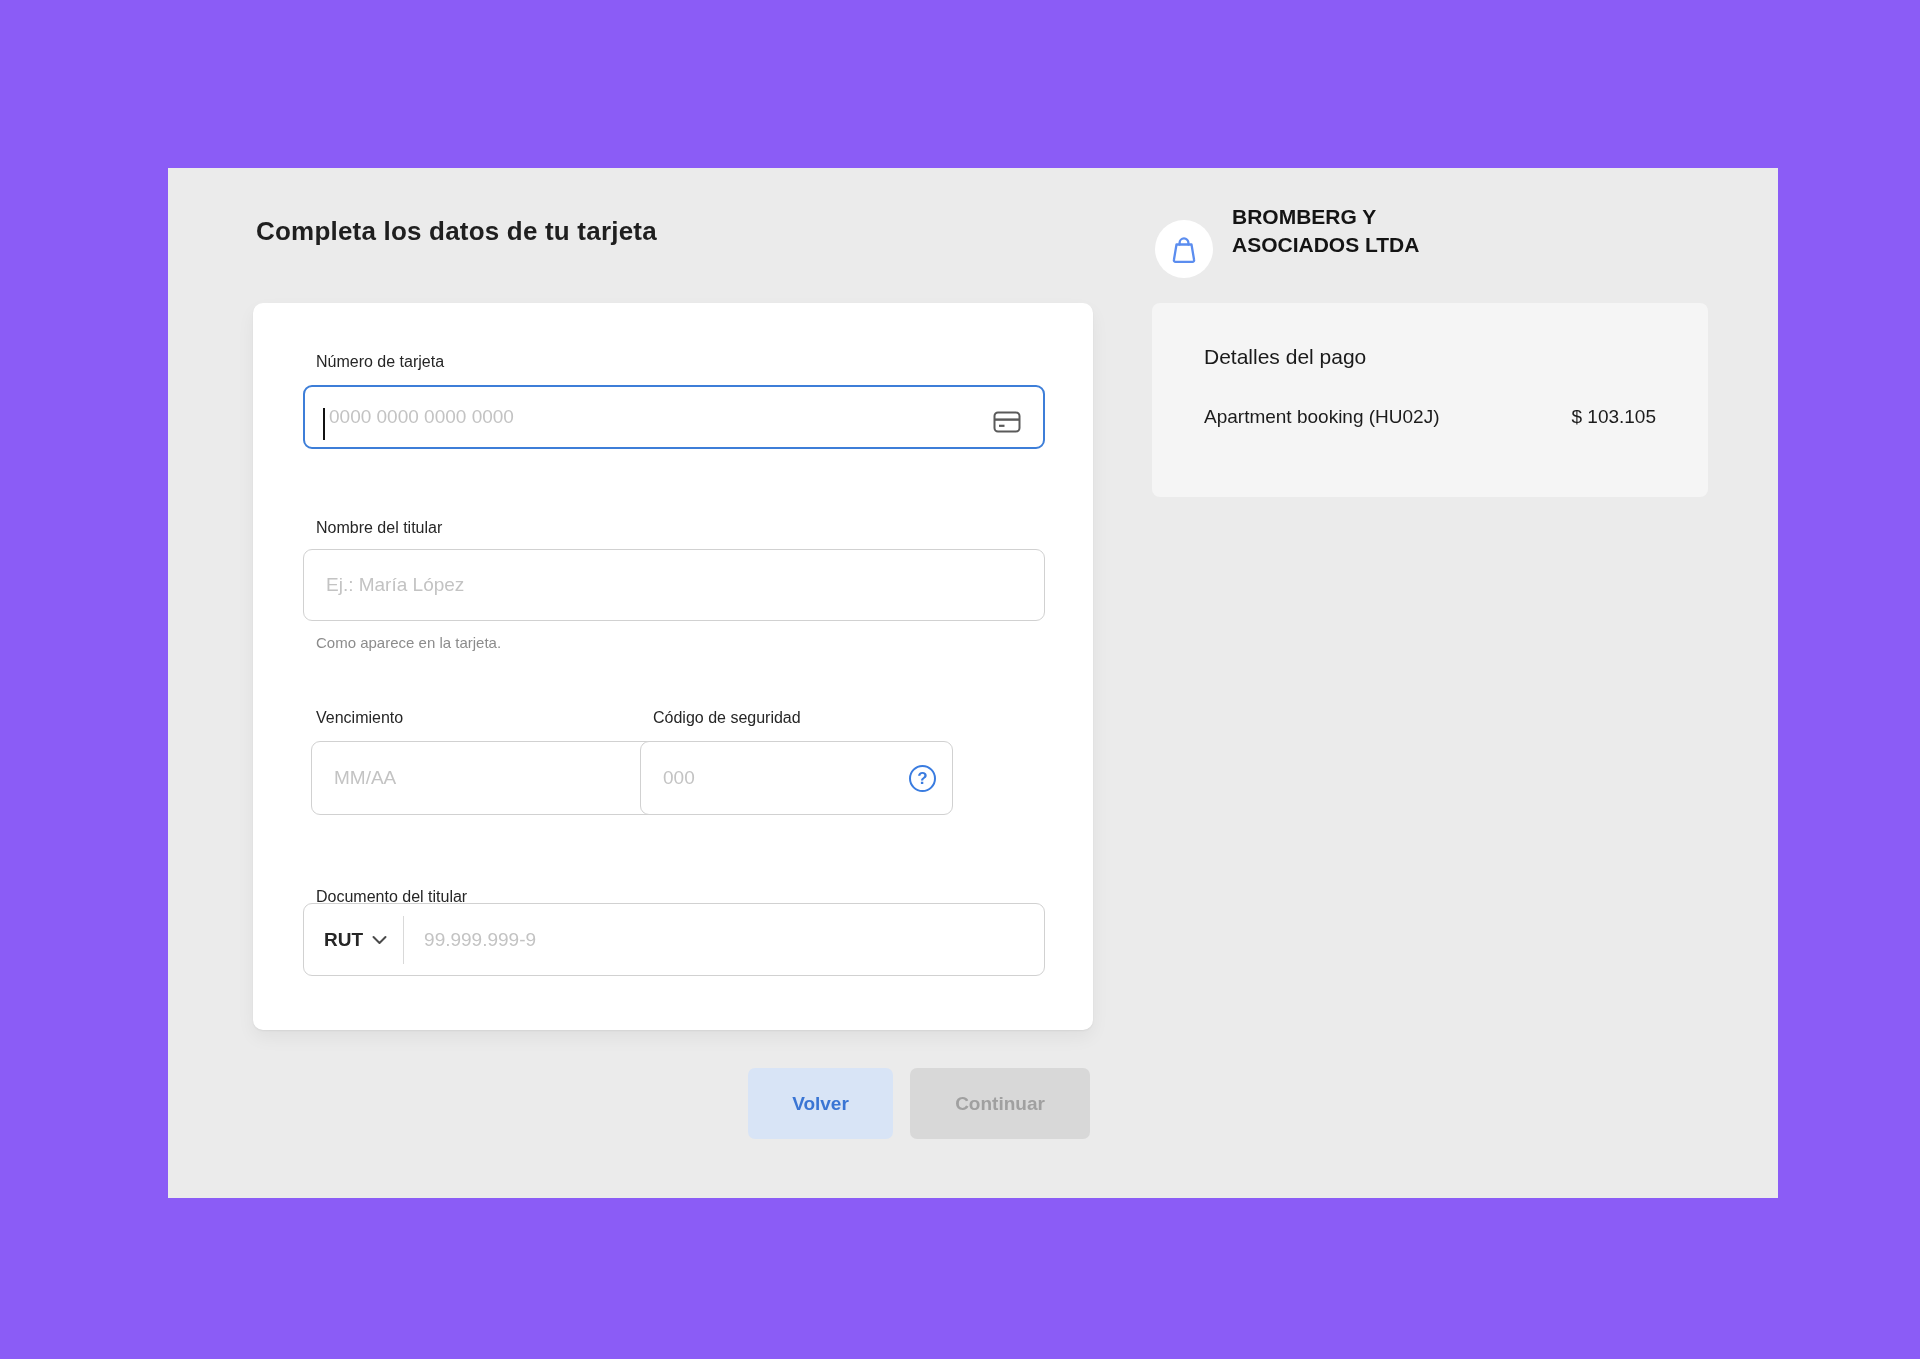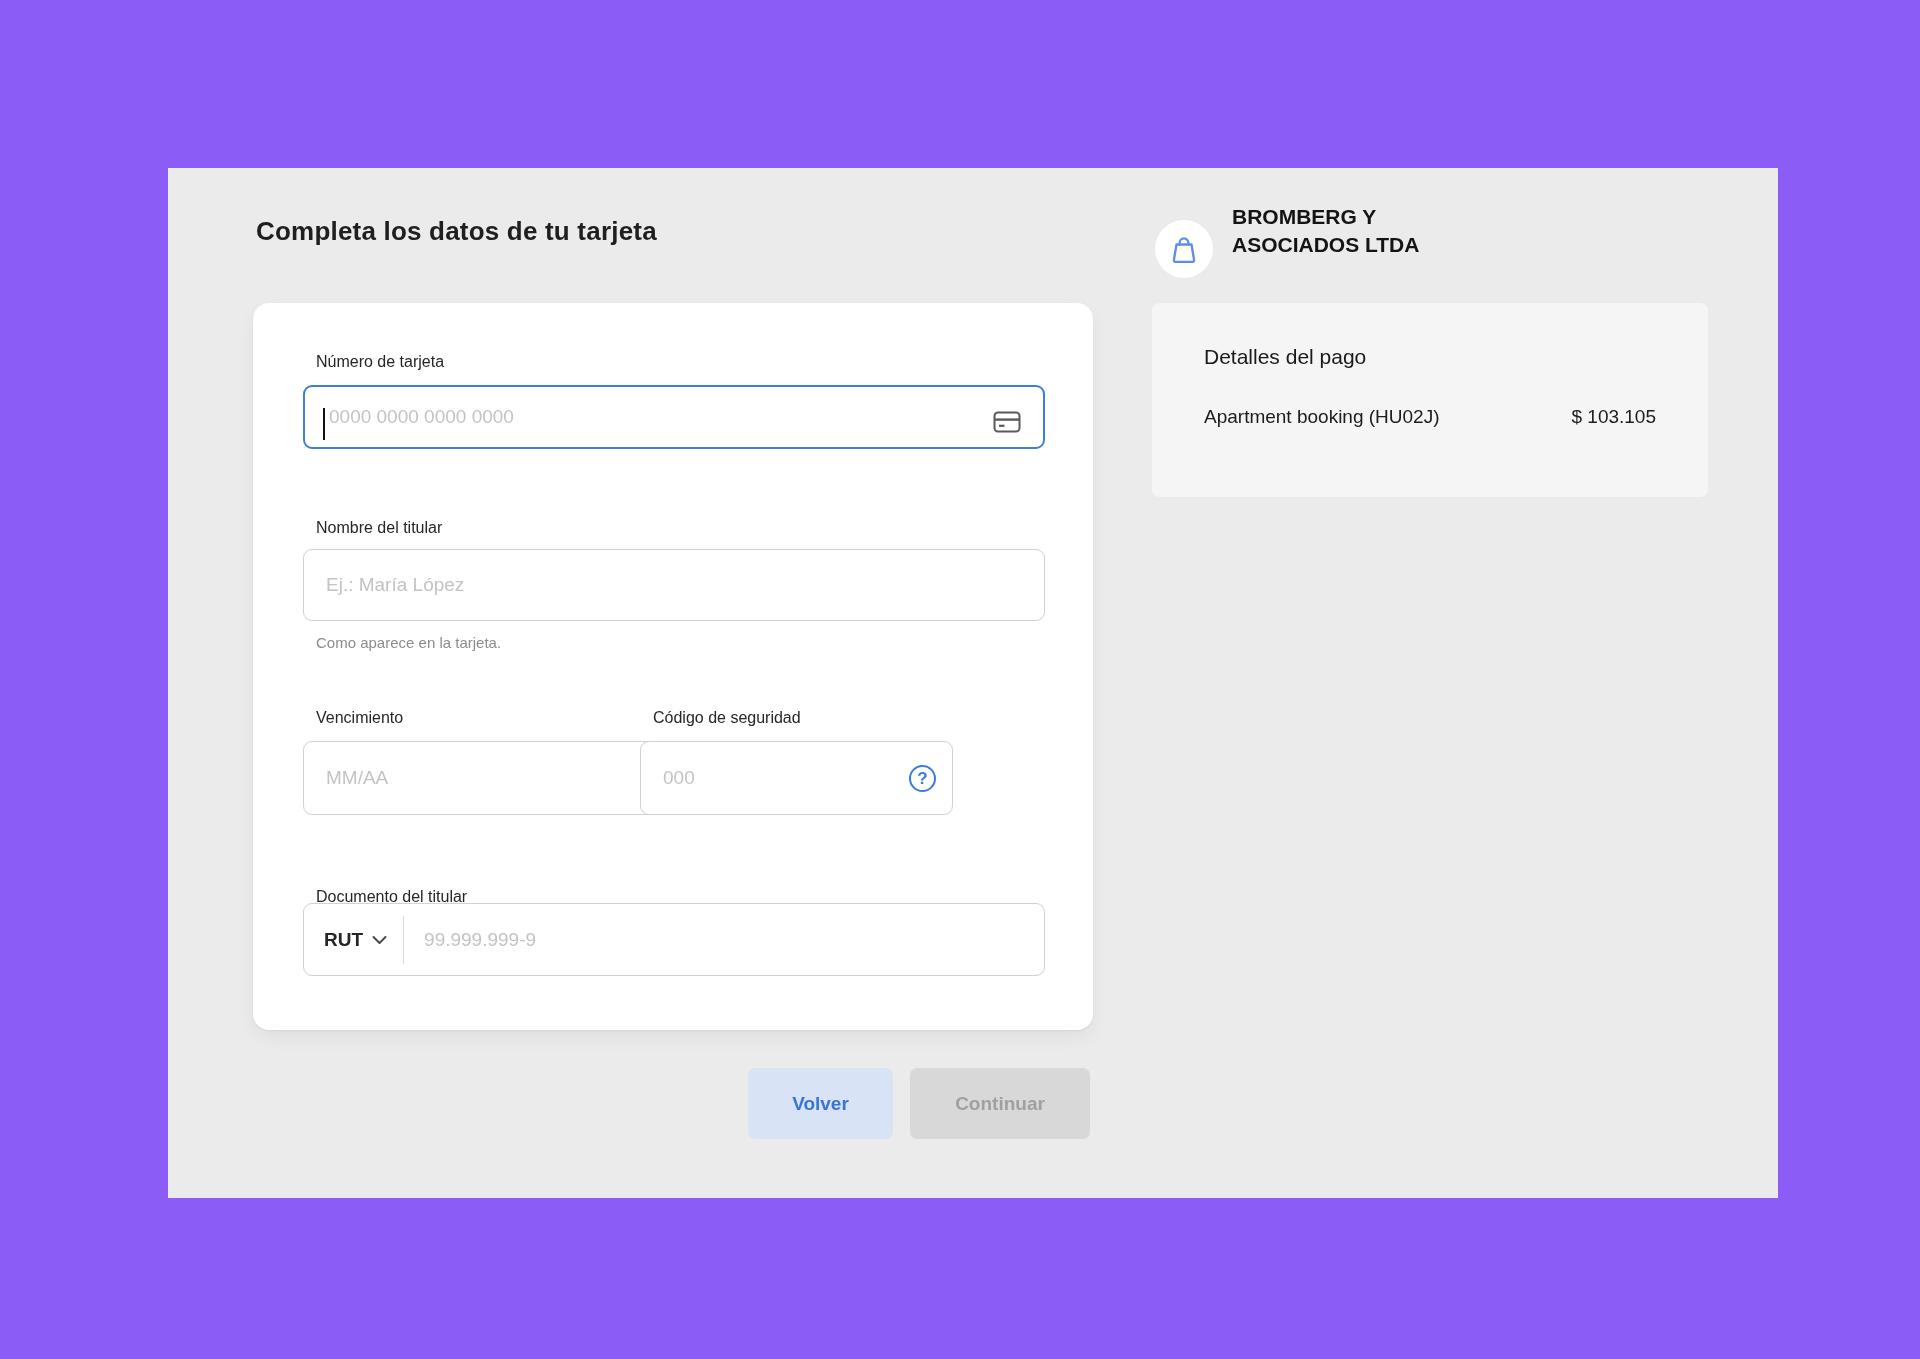--- a/index.html
+++ b/index.html
@@ -10,7 +10,7 @@
 
   .page-title { position:absolute; left:88px; top:48px; font-size:26px; font-weight:bold; color:#1f1f1f; letter-spacing:0.2px; }
 
-  .card-form { position:absolute; left:85px; top:135px; width:840px; height:727px; background:#ffffff; border-radius:16px;
+  .card-form { position:absolute; left:85px; top:135px; width:840px; height:727px; background:#ffffff; border-radius:10px;
                box-shadow:0 8px 18px rgba(0,0,0,0.05), 0 1px 2px rgba(0,0,0,0.06); }
 
   .field-label { position:absolute; left:63px; font-size:16px; color:#262626; }

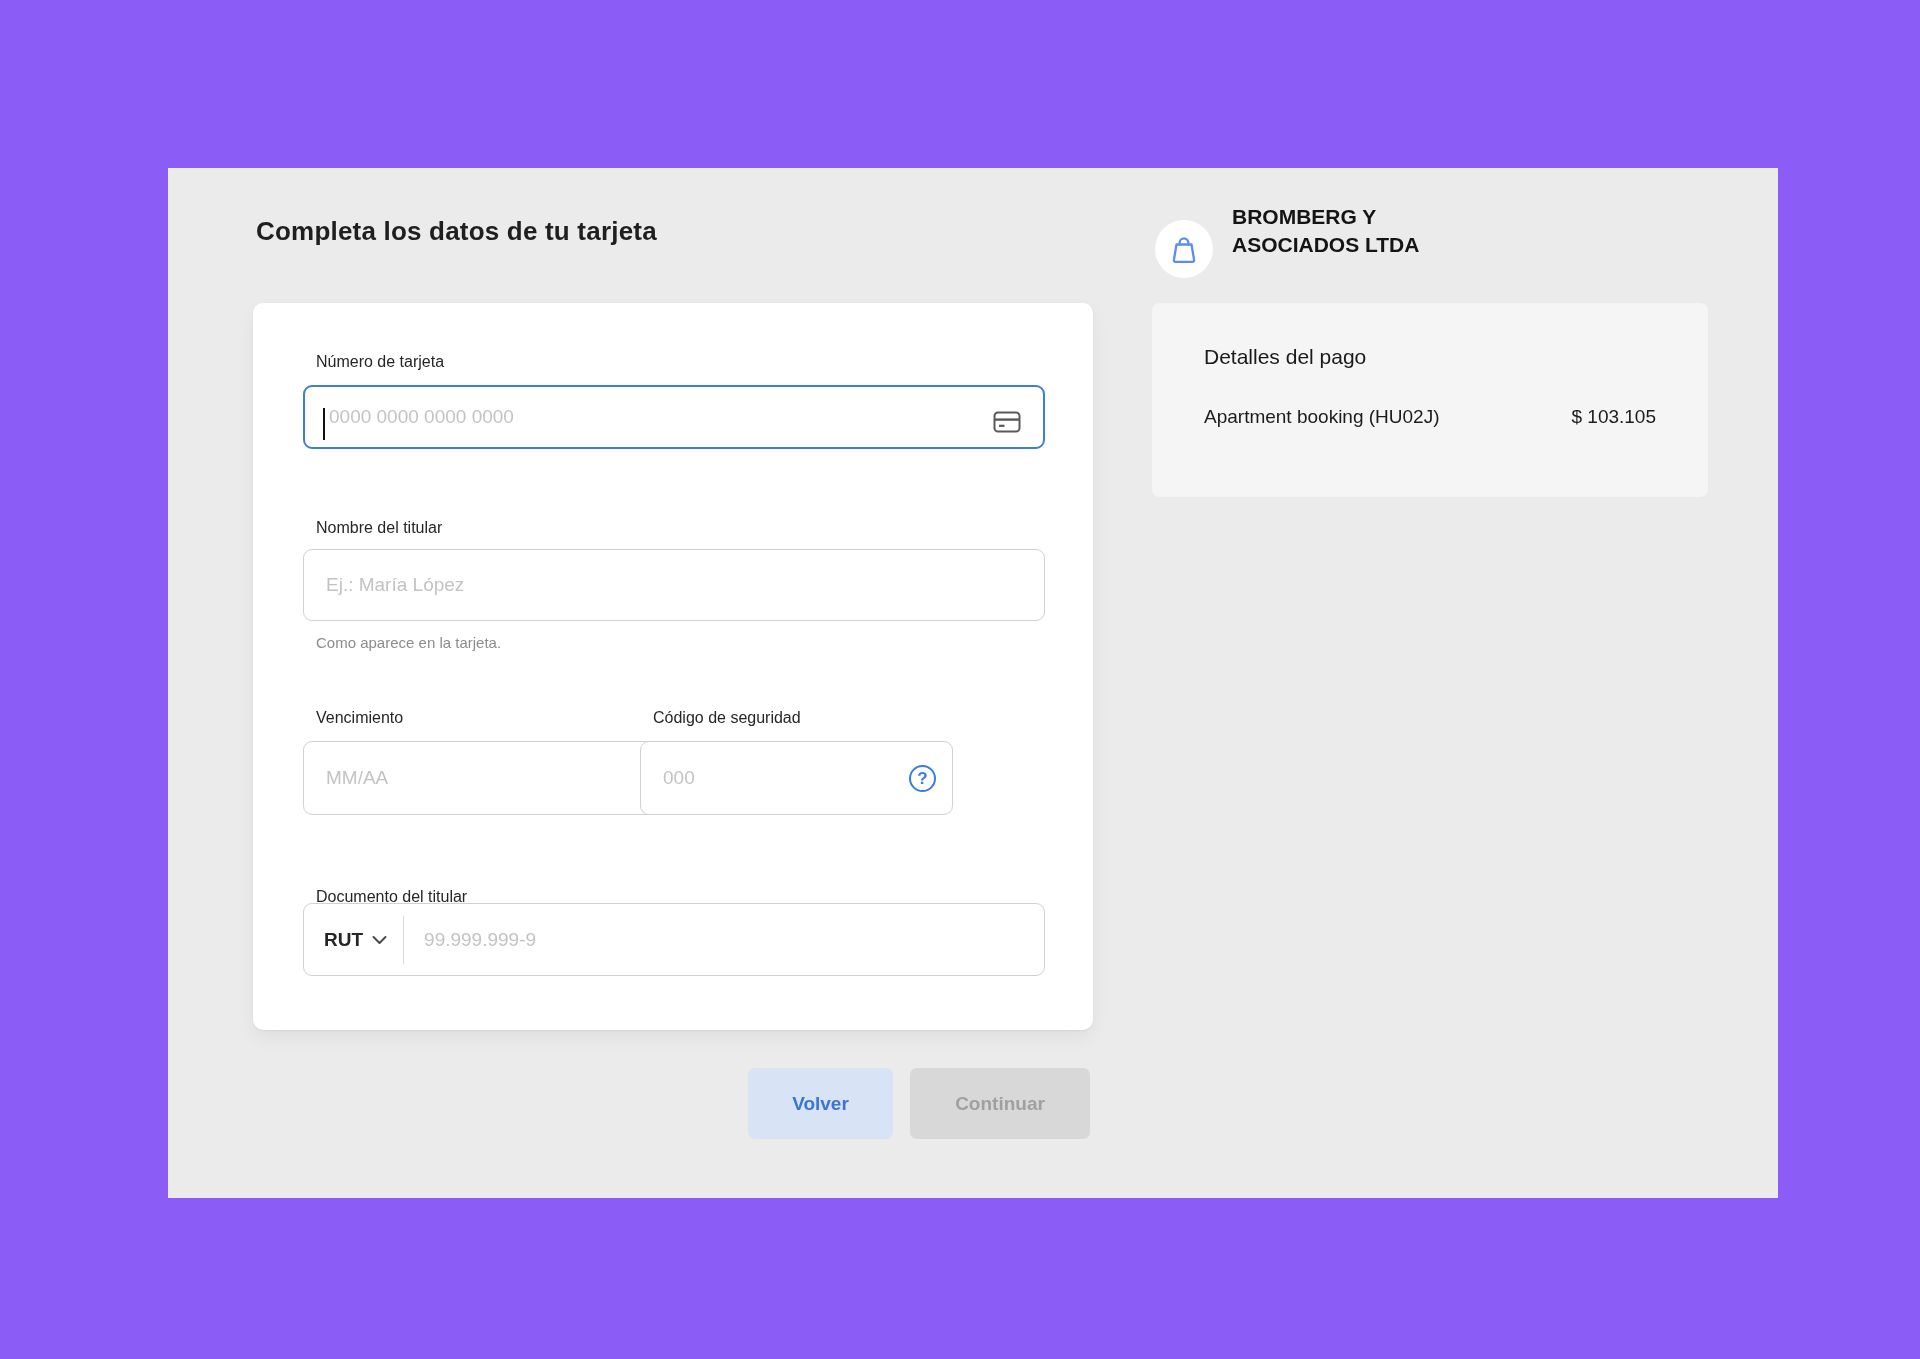--- a/index.html
+++ b/index.html
@@ -28,7 +28,7 @@
   .field-name { top:246px; height:72px; }
   .helper-text { position:absolute; left:63px; top:331px; font-size:15px; color:#8c8c8c; }
 
-  .field-exp { top:438px; height:74px; width:360px; }
+  .field-exp { top:438px; height:74px; width:360px;margin-left:8px; }
   .field-sec { top:438px; height:74px; width:313px; left:387px; }
   .help-bubble { position:absolute; right:16px; top:23px; width:27px; height:27px; border:2px solid #3a7ce0; border-radius:50%;
                  color:#3a7ce0; font-size:17px; font-weight:bold; display:flex; align-items:center; justify-content:center; cursor:pointer; background:#fff;}

